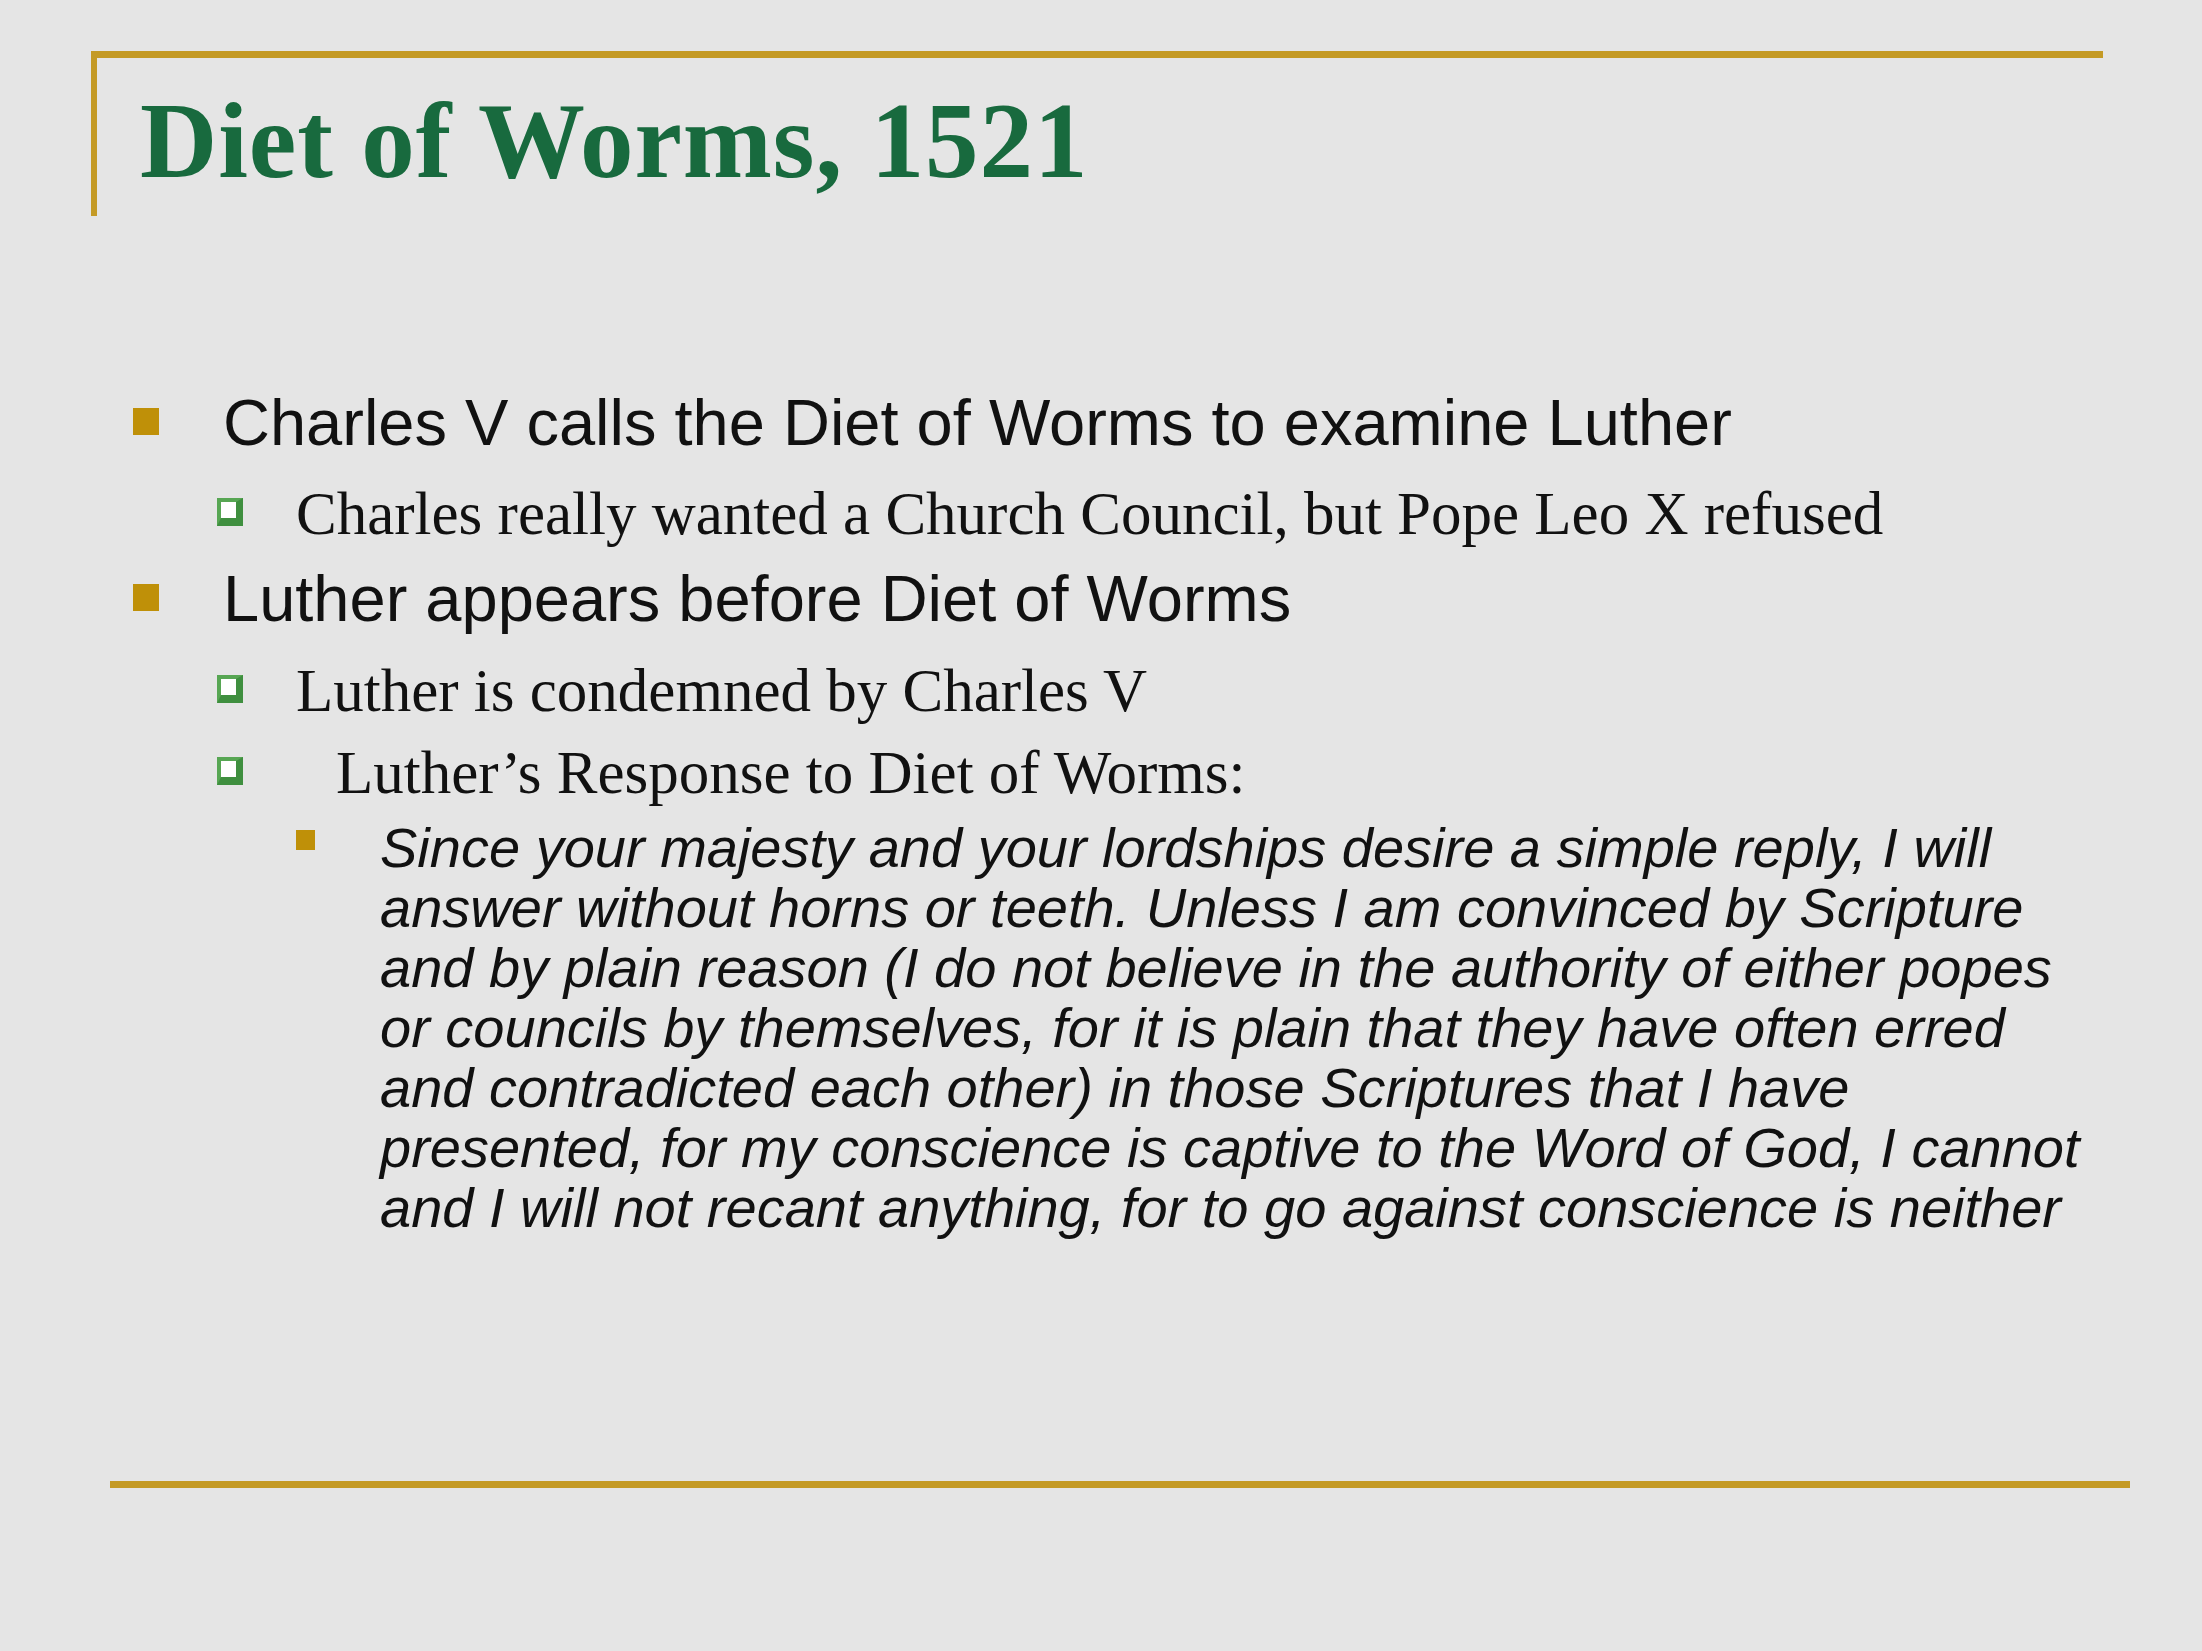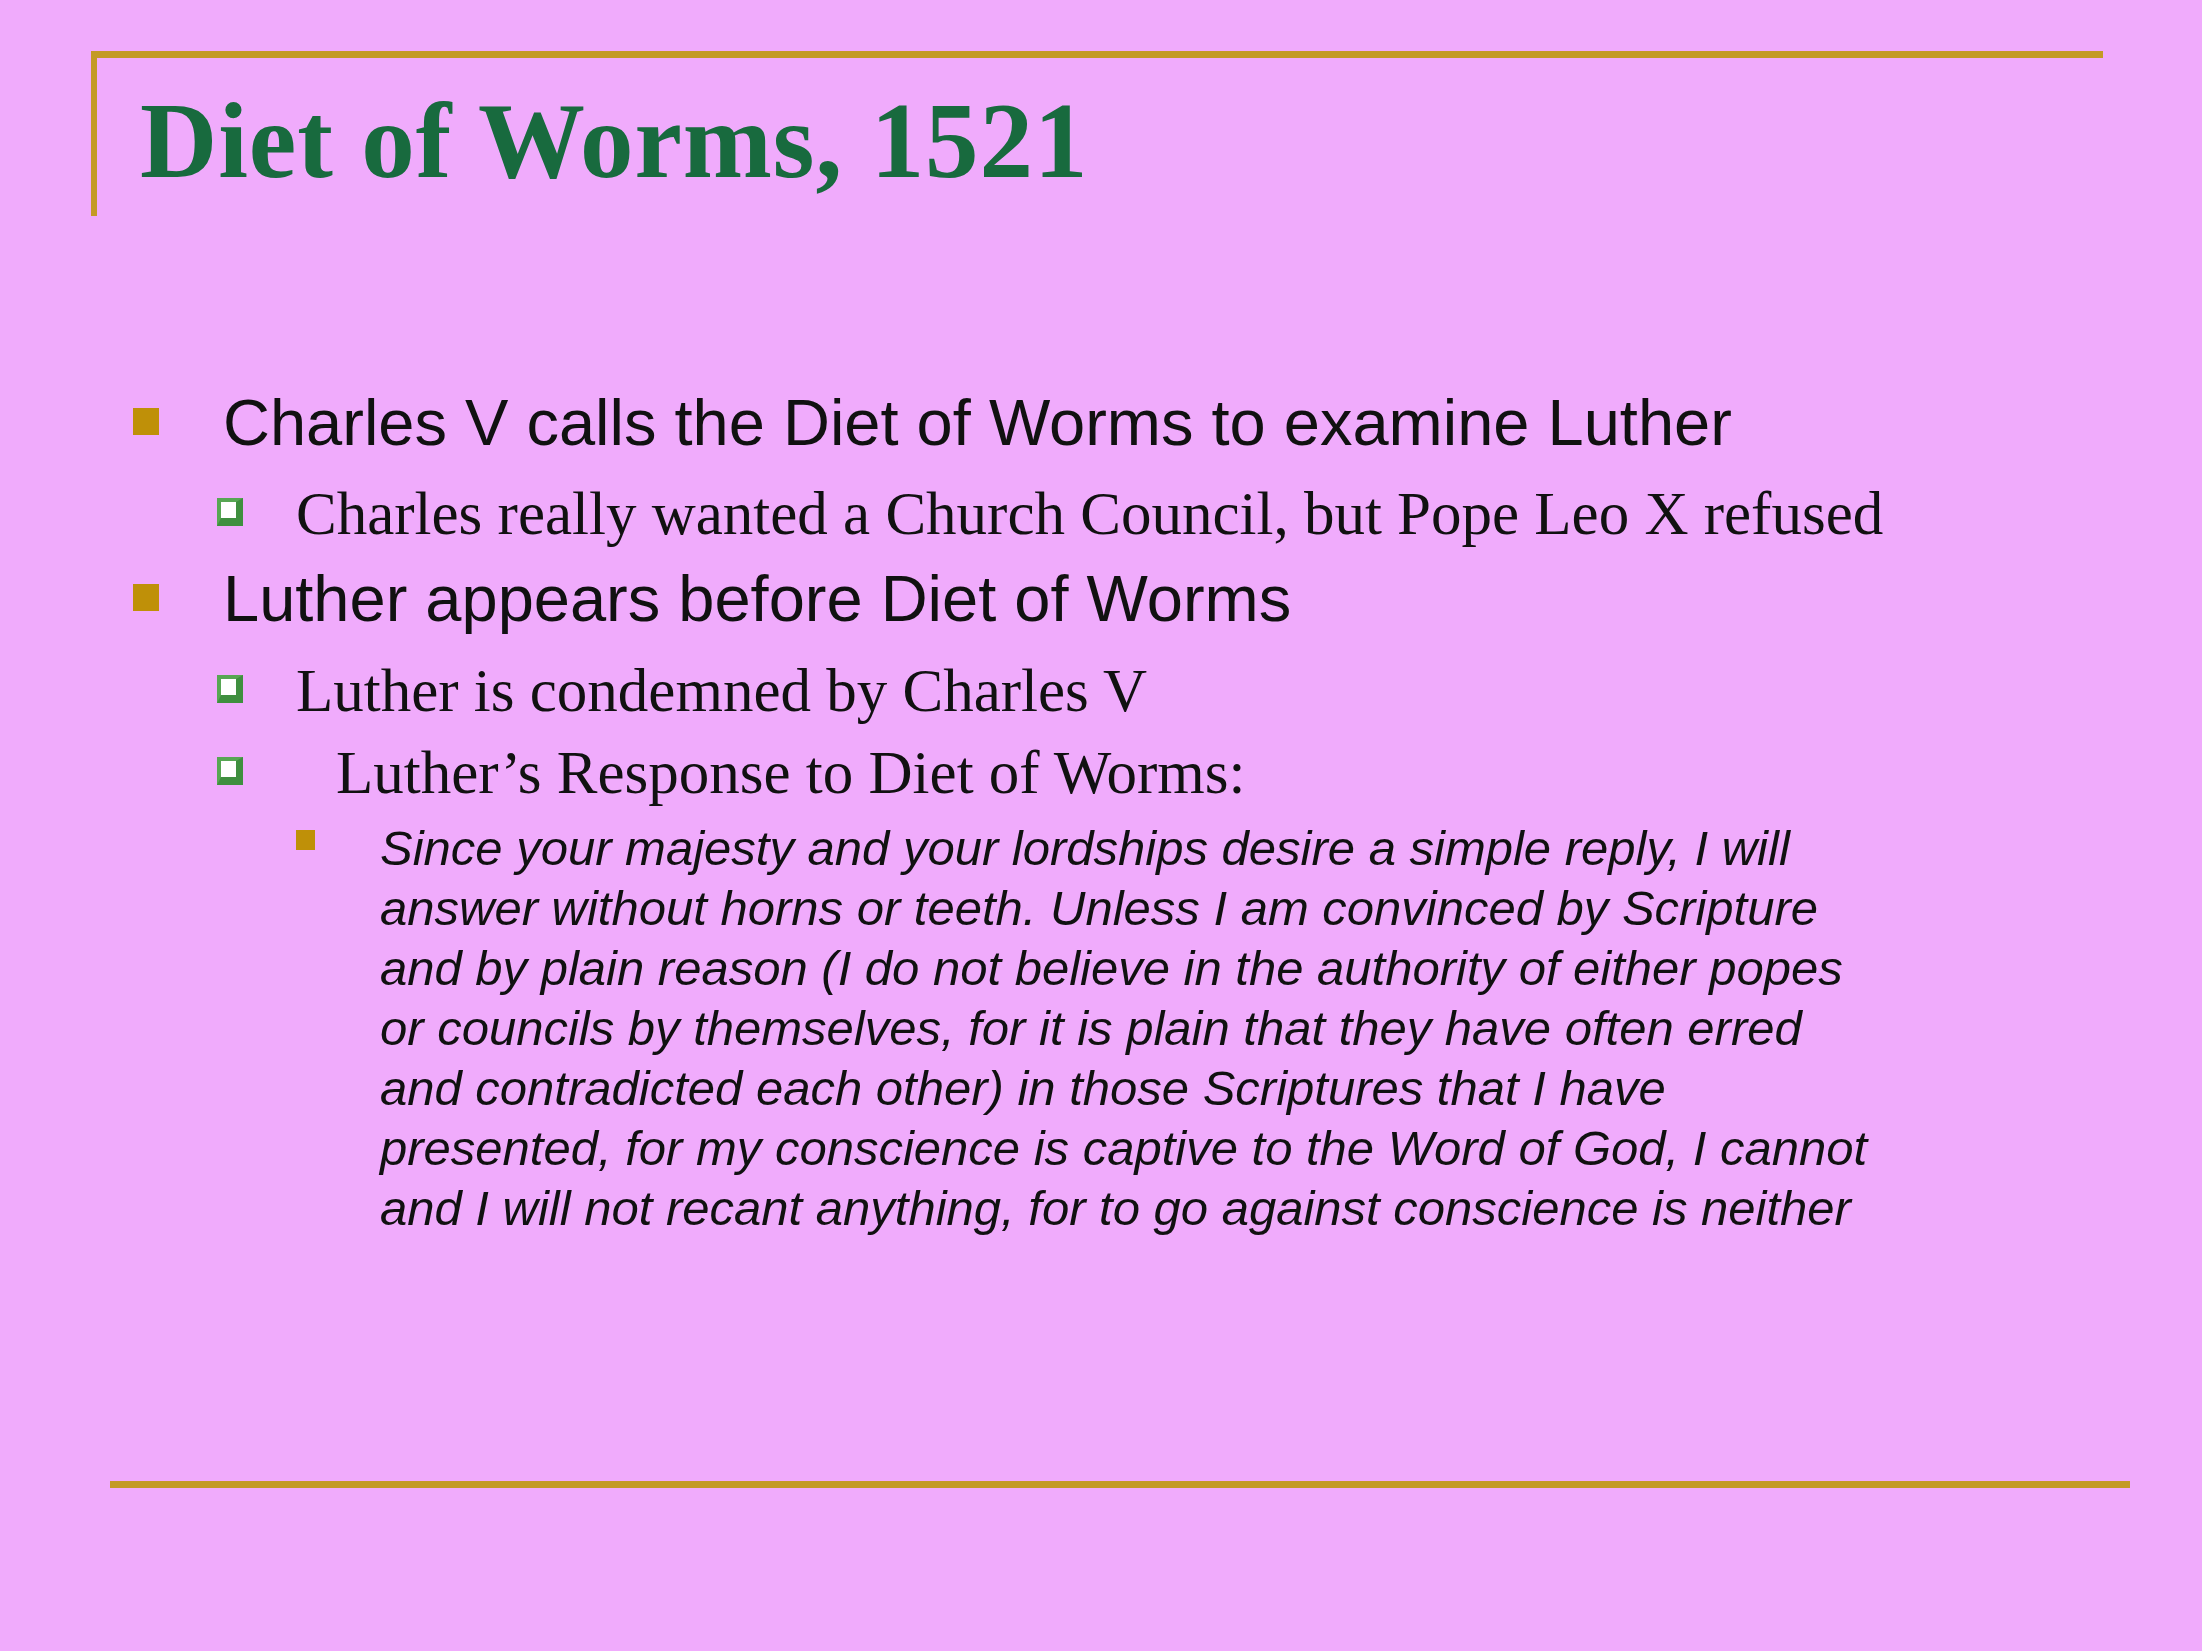--- a/index.html
+++ b/index.html
@@ -15,7 +15,7 @@
   .slide{
     position:relative;
     width:2203px;height:1652px;
-    background:#f0abfc;
+    background:#e5e5e5;
     overflow:hidden;
     font-family:"Liberation Sans","DejaVu Sans",sans-serif;
     color:var(--body-text);

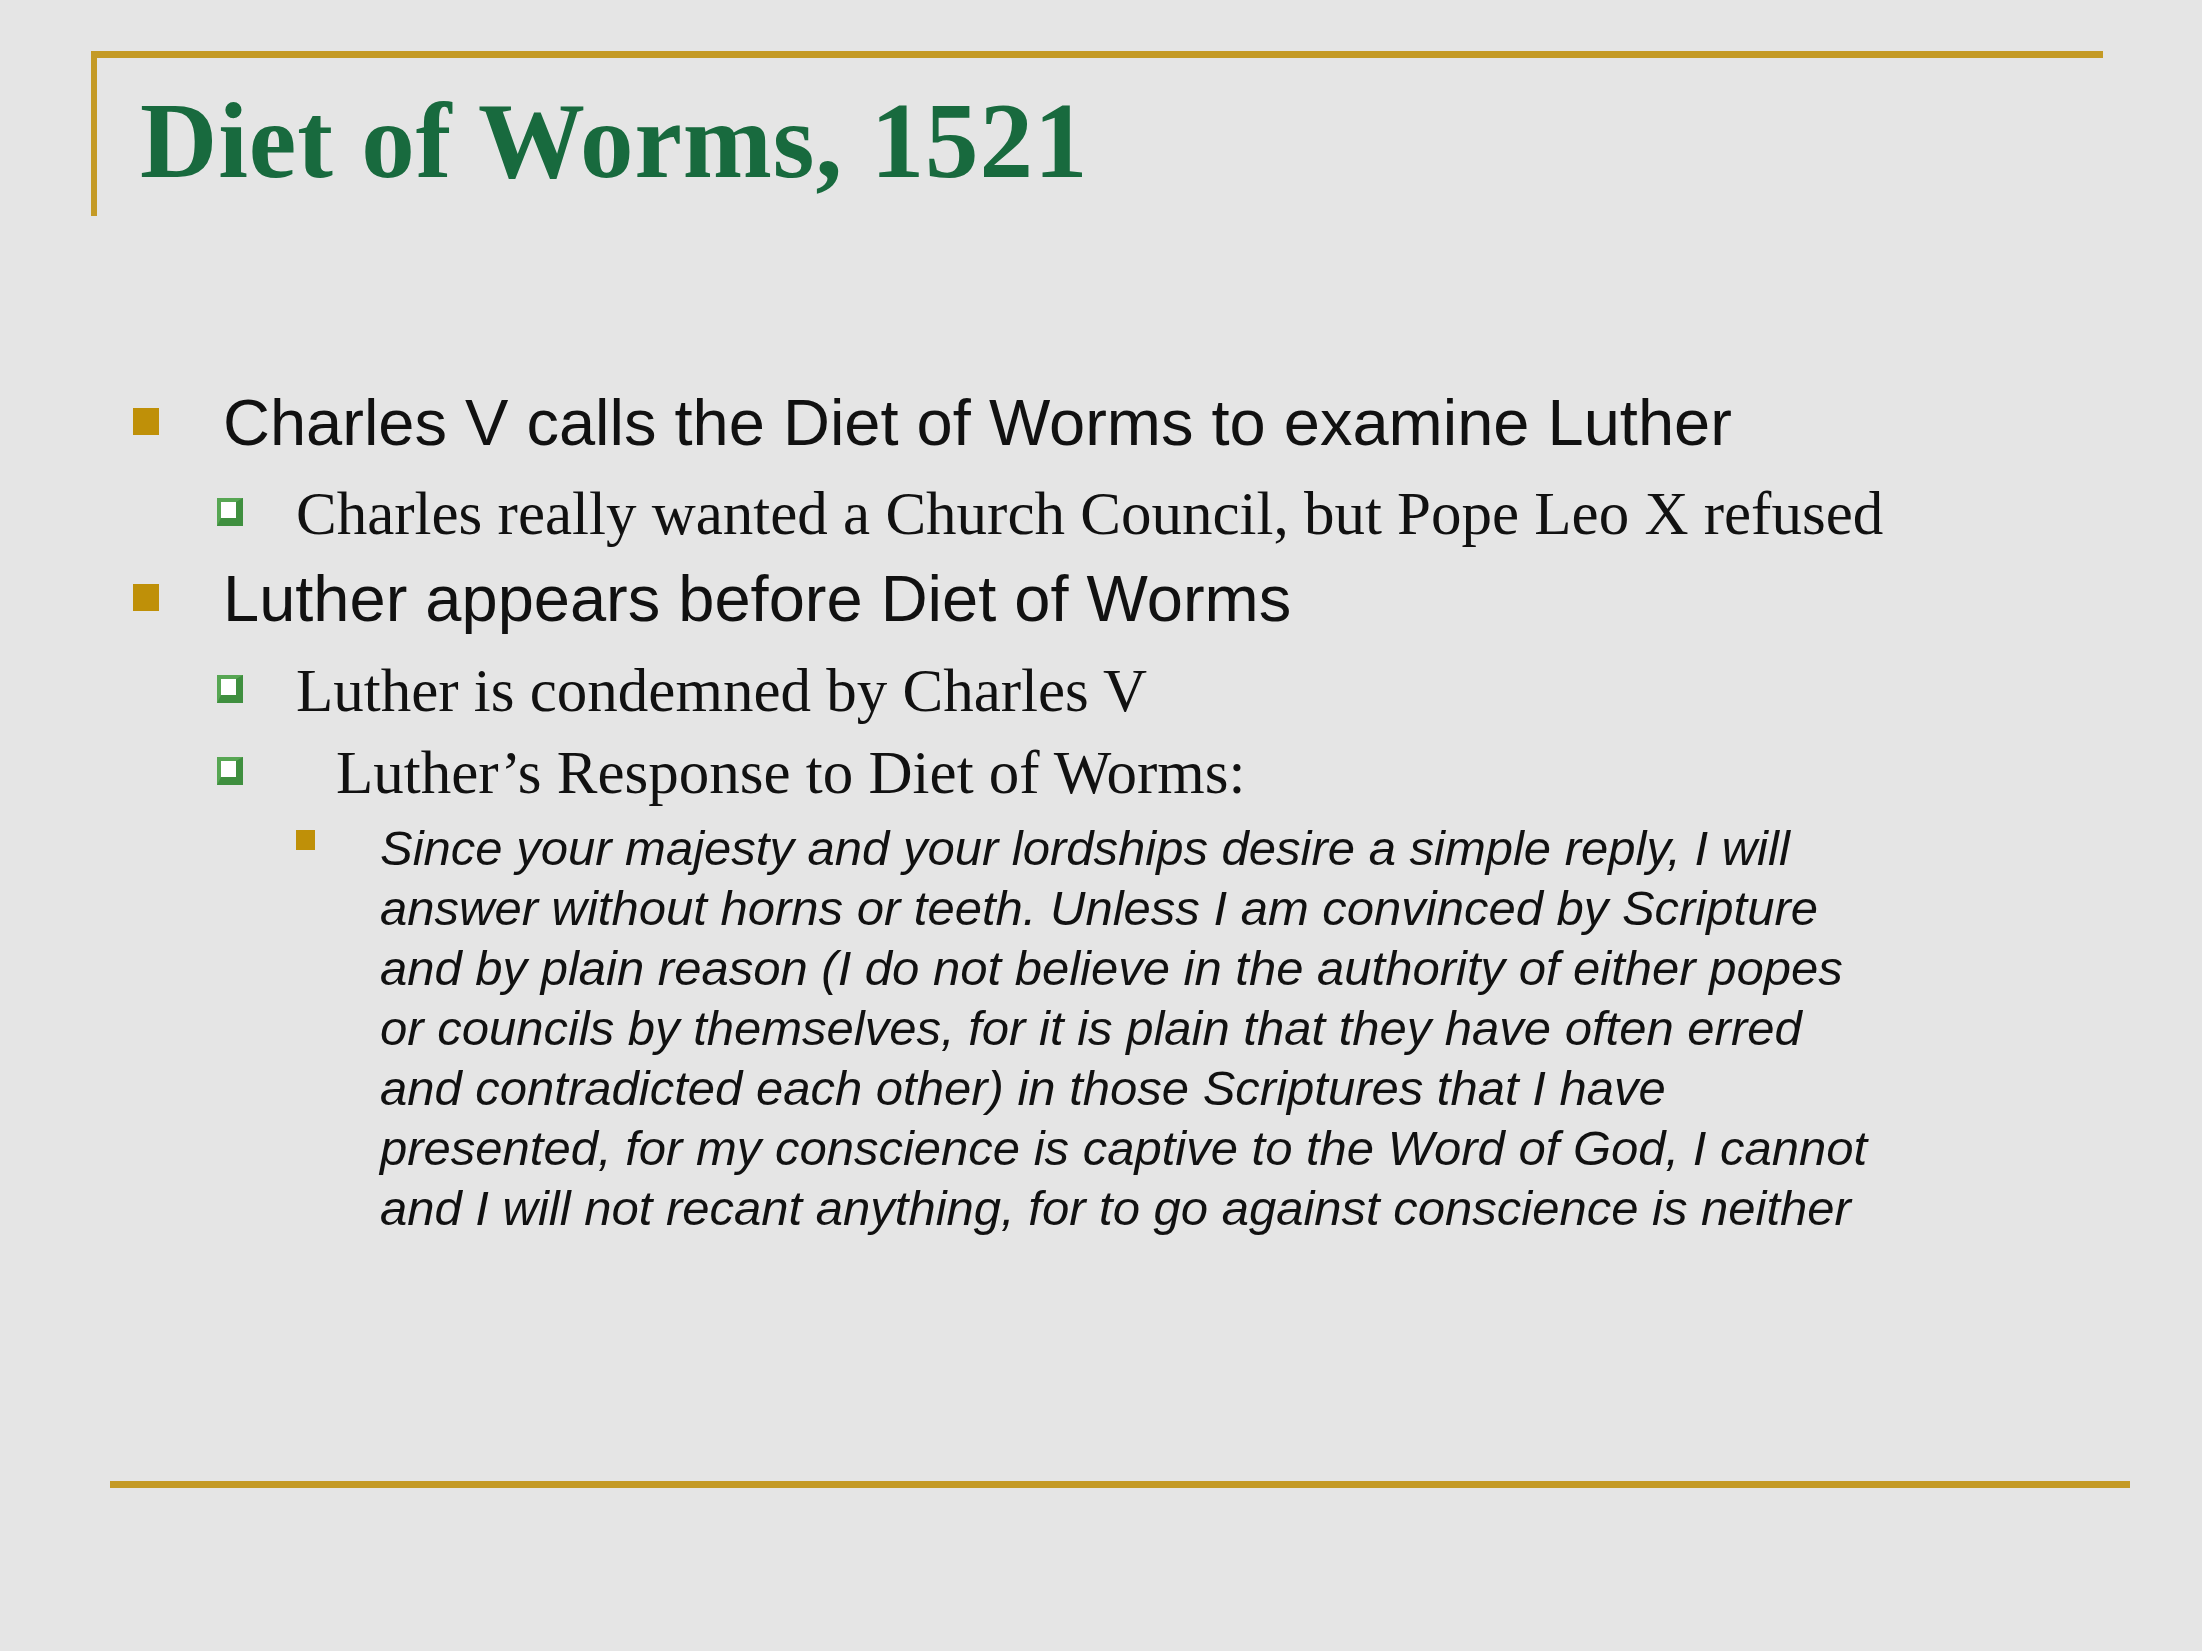--- a/index.html
+++ b/index.html
@@ -39,7 +39,7 @@
   .row{display:flex;align-items:flex-start;}
   .row.l1{font-size:65px;line-height:72px;margin-bottom:22.4px;}
   .row.l2{font-size:61px;line-height:65px;margin-bottom:17px;padding-left:84px;font-family:Liberation Serif, serif;}
-  .row.l3{font-size:49px;line-height:60px;margin-bottom:27px;padding-left:163px;font-style:italic;}
+  .row.l3{font-size:56px;line-height:60px;margin-bottom:27px;padding-left:163px;font-style:italic;}
   .row.l1.last{margin-bottom:0;}
   .row.l2.tight{margin-bottom:13px;gap:40px;}
   .b1{

